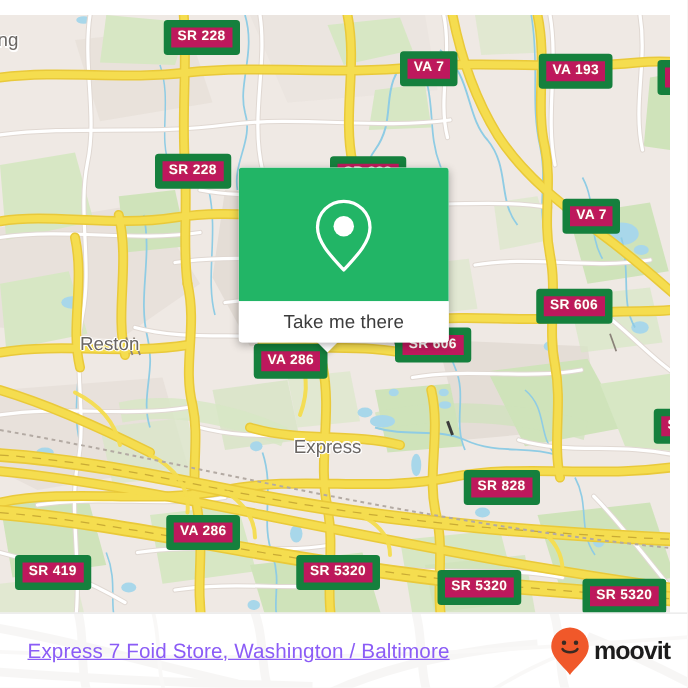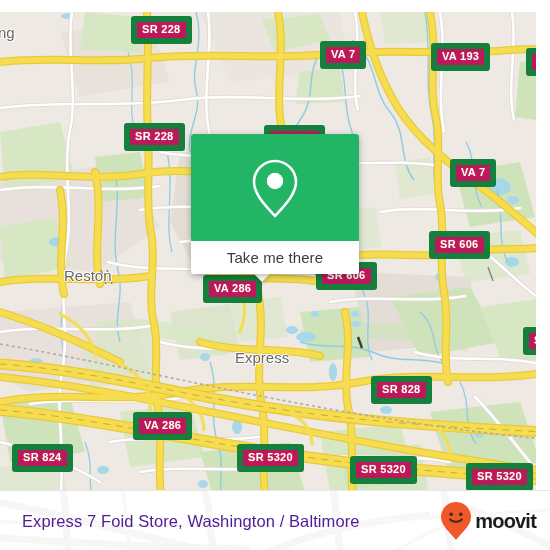--- a/index.html
+++ b/index.html
@@ -362,7 +362,7 @@
     <div class="shield" style="left:523px;top:315px;">SR 6</div>
     <div class="shield" style="left:371px;top:364px;">SR 828</div>
     <div class="shield" style="left:133px;top:400px;">VA 286</div>
-    <div class="shield" style="left:12px;top:432px;">SR 824</div>
+    <div class="shield" style="left:12px;top:432px;">SR 419</div>
     <div class="shield" style="left:237px;top:432px;">SR 5320</div>
     <div class="shield" style="left:350px;top:444px;">SR 5320</div>
     <div class="shield" style="left:466px;top:451px;">SR 5320</div>

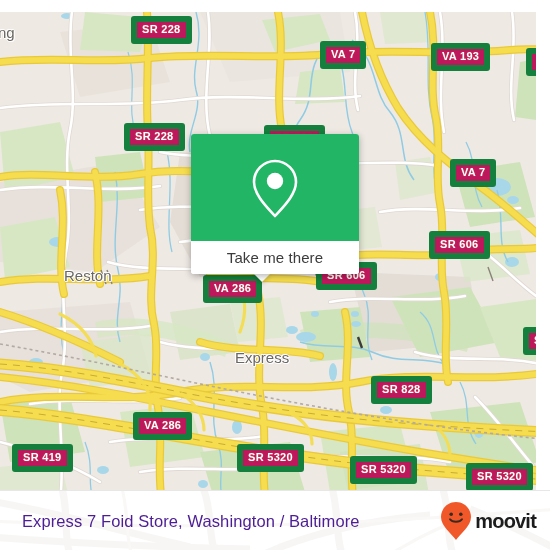--- a/index.html
+++ b/index.html
@@ -97,8 +97,8 @@
   }
   .footer-title{
     position:relative;z-index:2;
-    margin-left:22px;color:#4c1d95;font-size:16.5px;
-    white-space:nowrap;letter-spacing:.1px;
+    margin-left:22px;color:#8b5cf6;font-size:16.5px;
+    white-space:nowrap;letter-spacing:.1px;text-decoration:underline;
   }
   .brand{
     position:relative;z-index:2;

